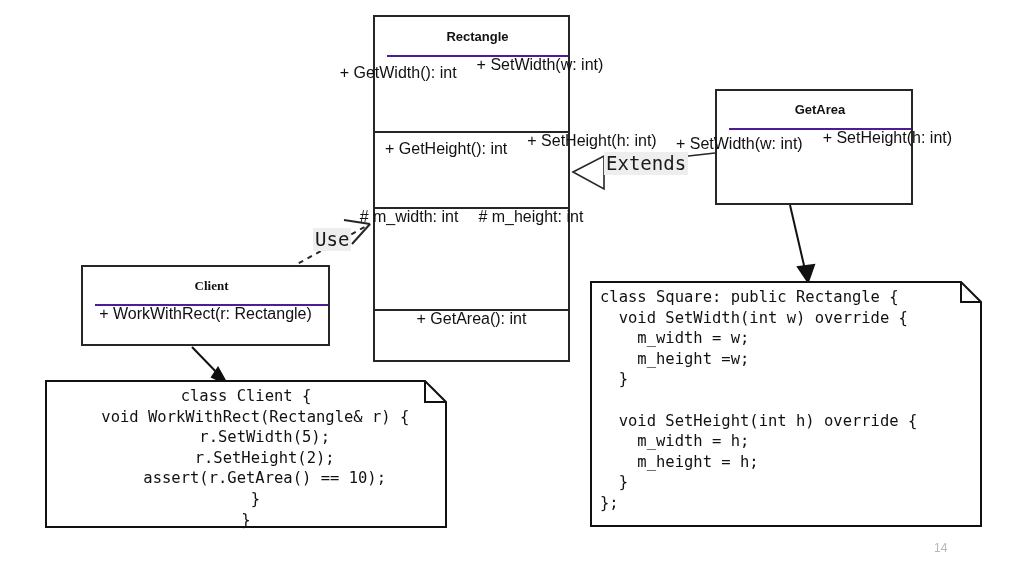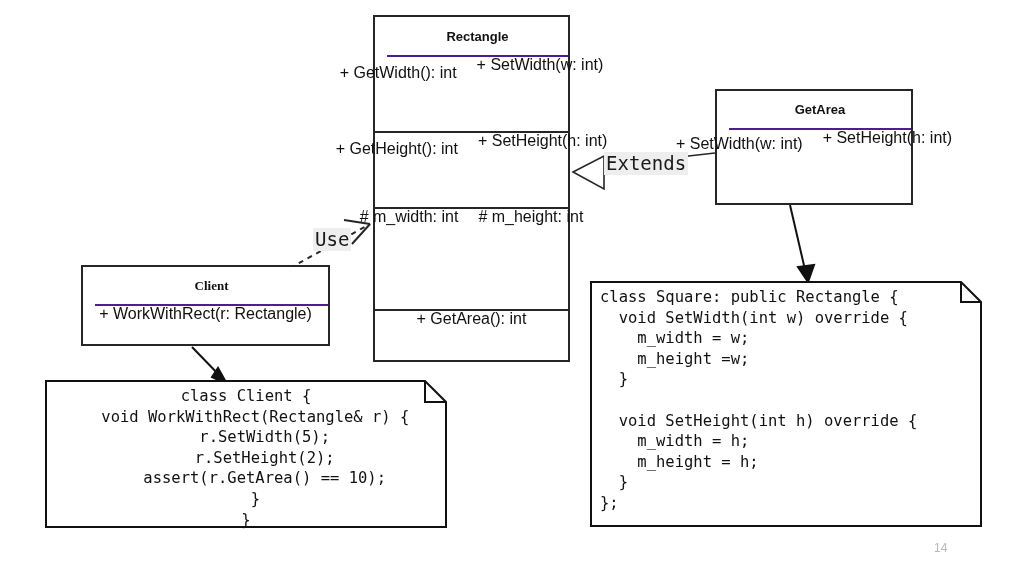--- a/index.html
+++ b/index.html
@@ -148,7 +148,7 @@
       <div class="uml-row" style="padding-bottom:8px;">+ SetWidth(w: int)</div>
     </div>
 
-    <div class="uml-section" style="height:76px;">
+    <div class="uml-section" style="height:76px;justify-content:space-between;">
       <div class="uml-row" style="padding-top:8px;padding-bottom:13px;">+ GetHeight(): int</div>
       <div class="uml-row" style="padding-bottom:8px;">+ SetHeight(h: int)</div>
     </div>

